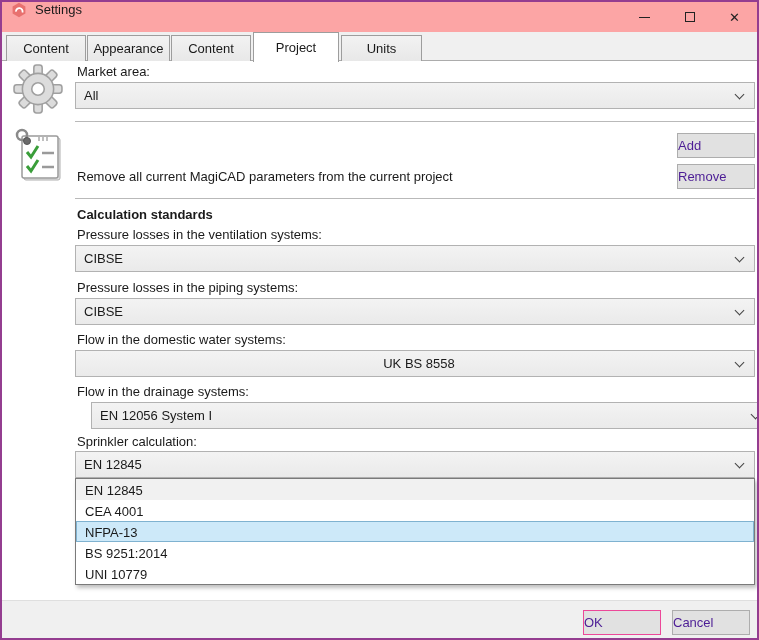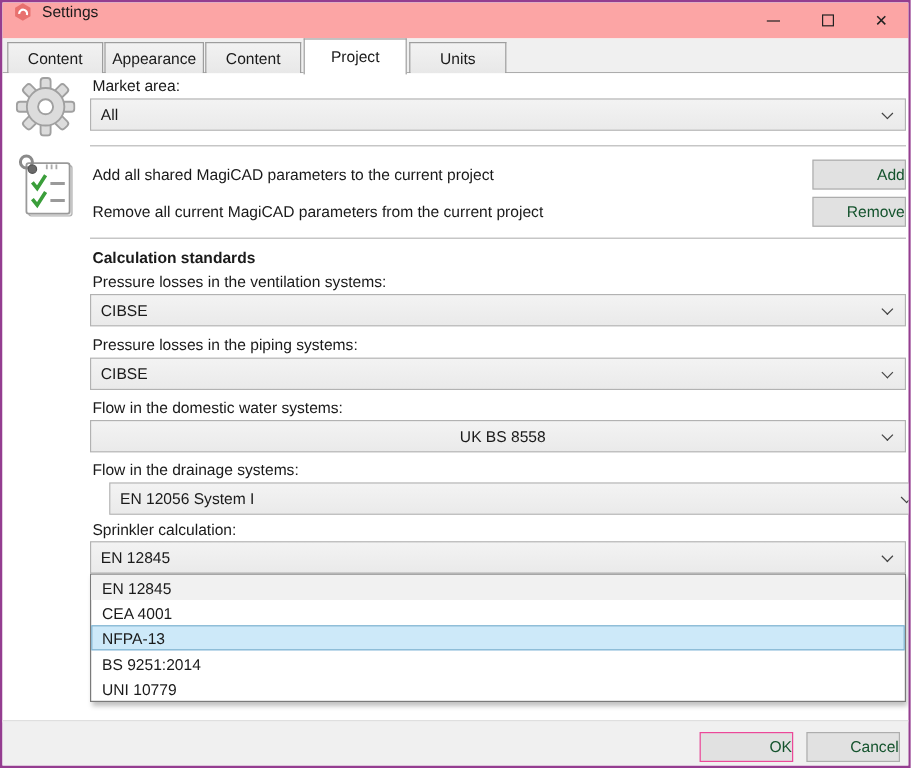--- a/index.html
+++ b/index.html
@@ -118,7 +118,6 @@
 
     <div class="divider" style="top:60px;"></div>
 
-    <div class="lbl" style="top:77px;">Add all shared MagiCAD parameters to the current project</div>
     <div class="pushbtn" style="left:675px; top:72px;">Add</div>
     <div class="lbl" style="top:108px;">Remove all current MagiCAD parameters from the current project</div>
     <div class="pushbtn" style="left:675px; top:103px;">Remove</div>

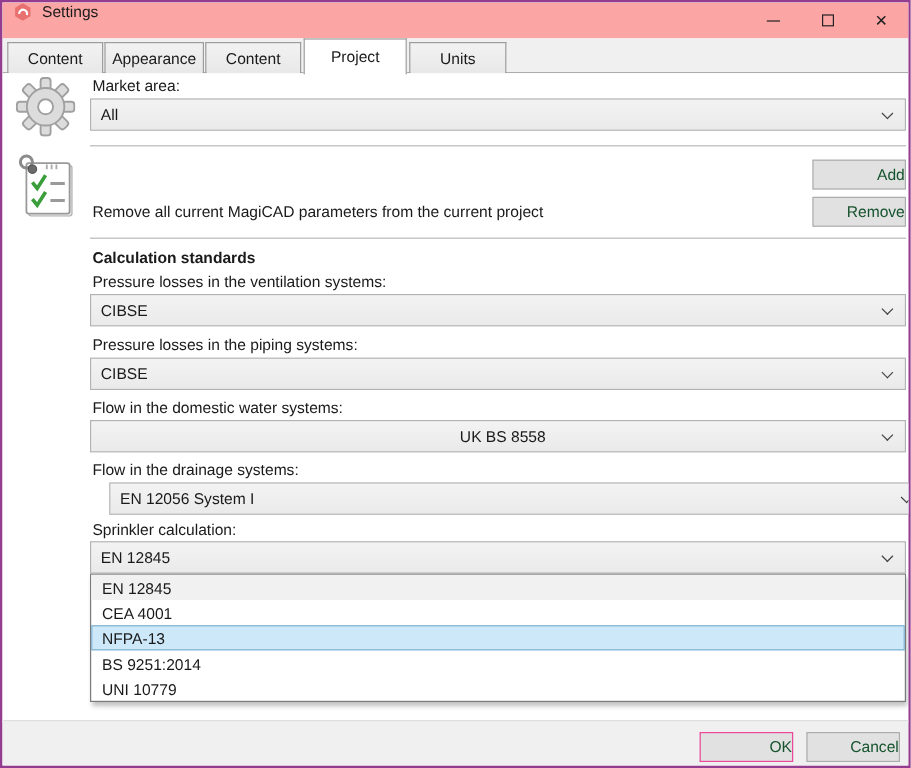--- a/index.html
+++ b/index.html
@@ -30,7 +30,7 @@
   .combo { position:absolute; left:73px; width:680px; height:27px; background:linear-gradient(#f3f3f3,#eaeaea); border:1px solid #b2b2b2; font-size:13px; color:#1a1a1a; line-height:25px; padding-left:8px; }
   .chev { position:absolute; right:11px; top:8px; width:7px; height:7px; border-right:1px solid #444; border-bottom:1px solid #444; transform:rotate(45deg); }
 
-  .pushbtn { position:absolute; width:78px; height:25px; background:#e1e1e1; border:1px solid #adadad; font-size:13px; color:#14532d; text-align:right; line-height:23px; }
+  .pushbtn { position:absolute; width:78px; height:25px; background:#e1e1e1; border:1px solid #adadad; font-size:13px; color:#4c1d95; text-align:left; line-height:23px; }
 
   
   .droplist { position:absolute; left:73px; top:417px; width:680px; background:#fff; border:1px solid #7a7a7a; box-shadow:2px 3px 4px rgba(0,0,0,.25); z-index:5; }

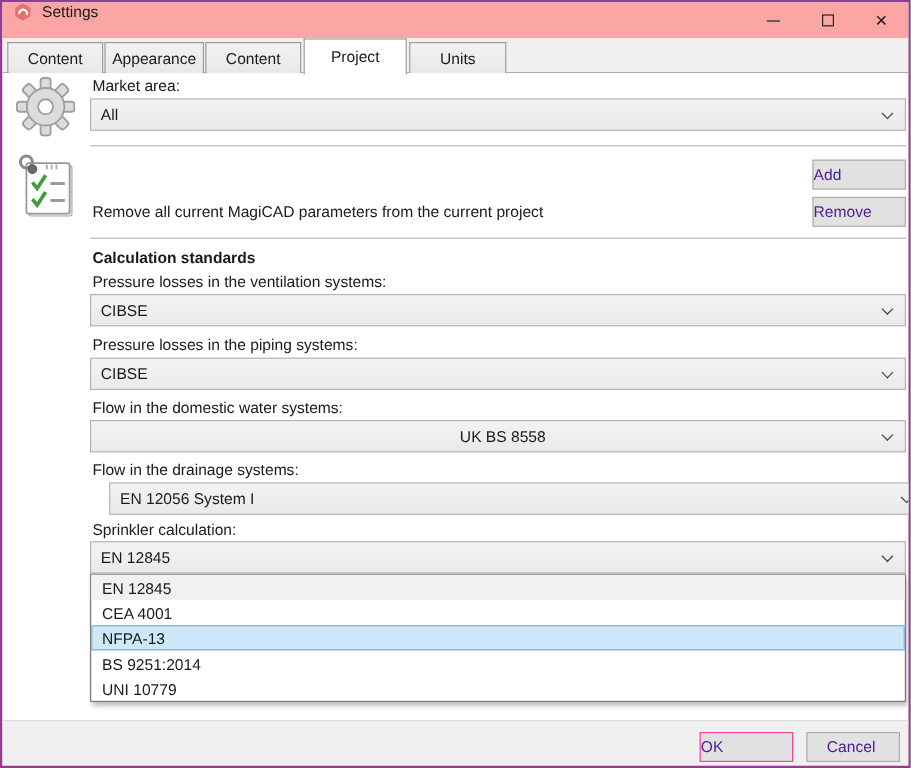--- a/index.html
+++ b/index.html
@@ -42,7 +42,7 @@
   .footer { position:absolute; left:0; right:0; bottom:0; height:38px; background:#f0f0f0; border-top:1px solid #dfdfdf; }
   .footer .pushbtn { top:9px; }
   .btn-ok { left:581px; border:1px solid #ec4899; }
-  .btn-cancel { left:670px;padding-left:16px; }
+  .btn-cancel { left:670px; }
 
   .side-icon { position:absolute; }
 </style>

